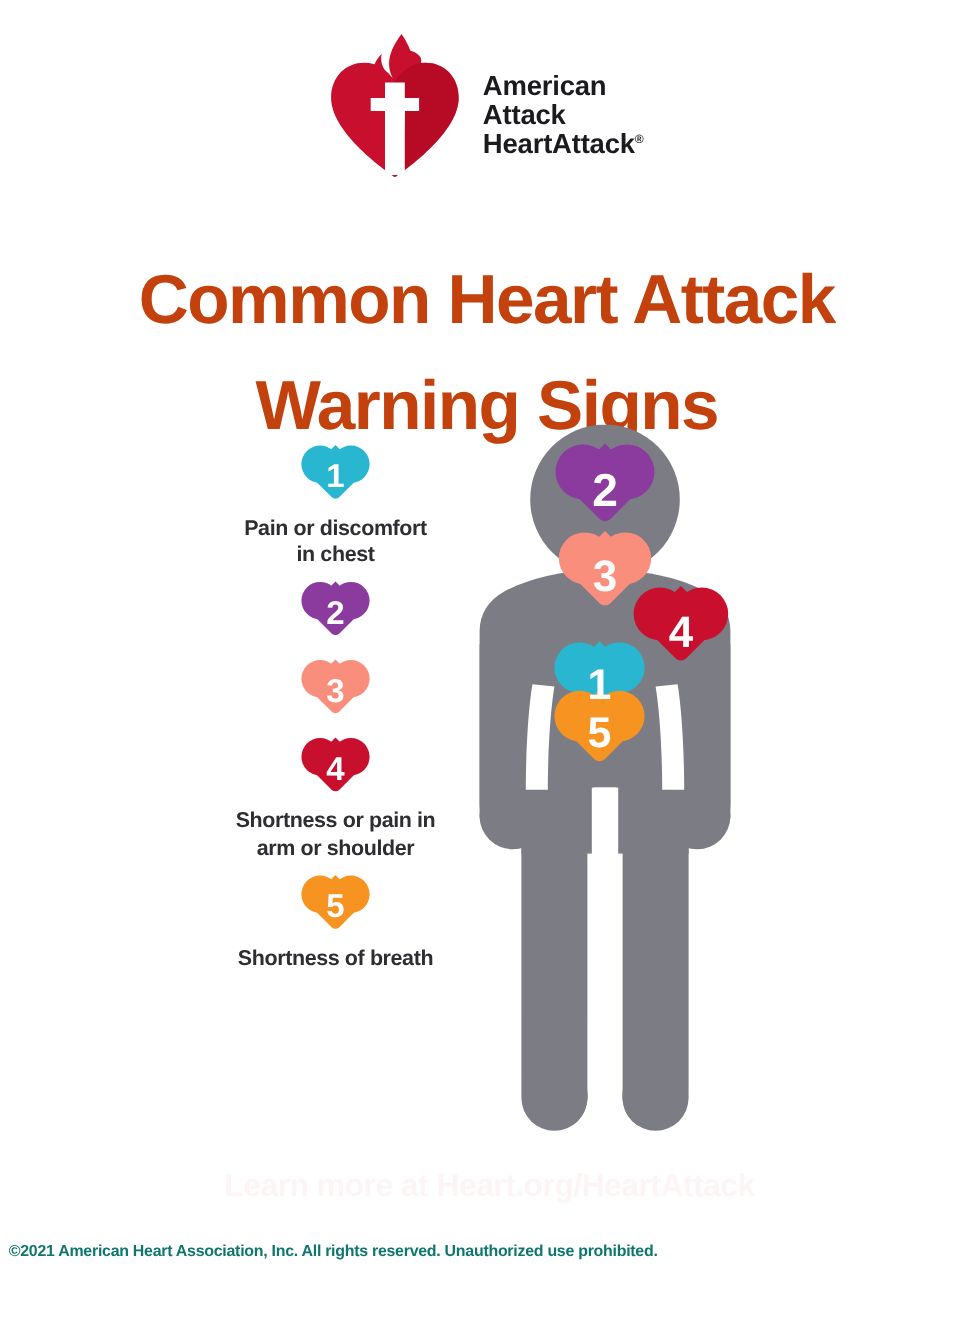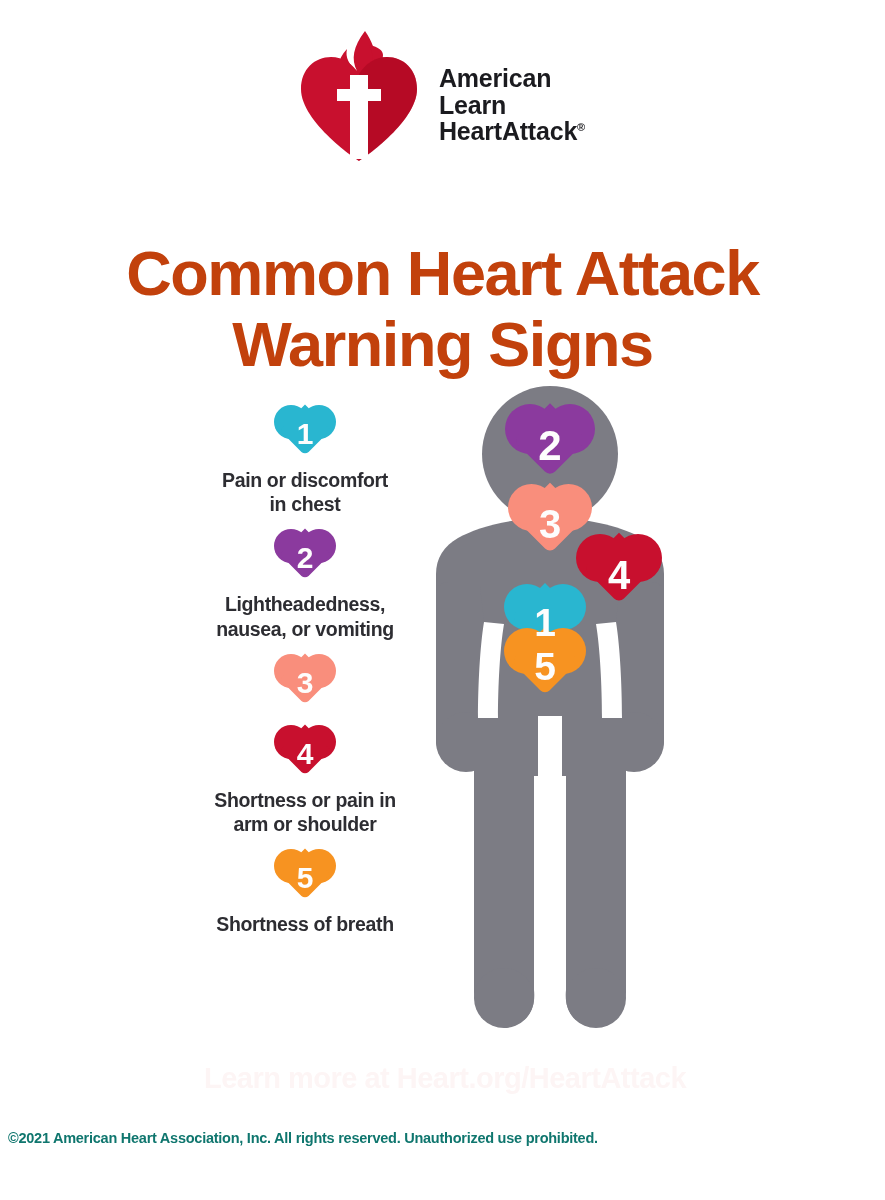--- a/index.html
+++ b/index.html
@@ -72,7 +72,7 @@
   </div>
   <div id="logo-words">
     <span class="ln">American</span>
-    <span class="ln">Learn</span>
+    <span class="ln">Attack</span>
     <span class="ln"><span>HeartAttack</span><span class="reg">®</span></span>
   </div>
 </div>

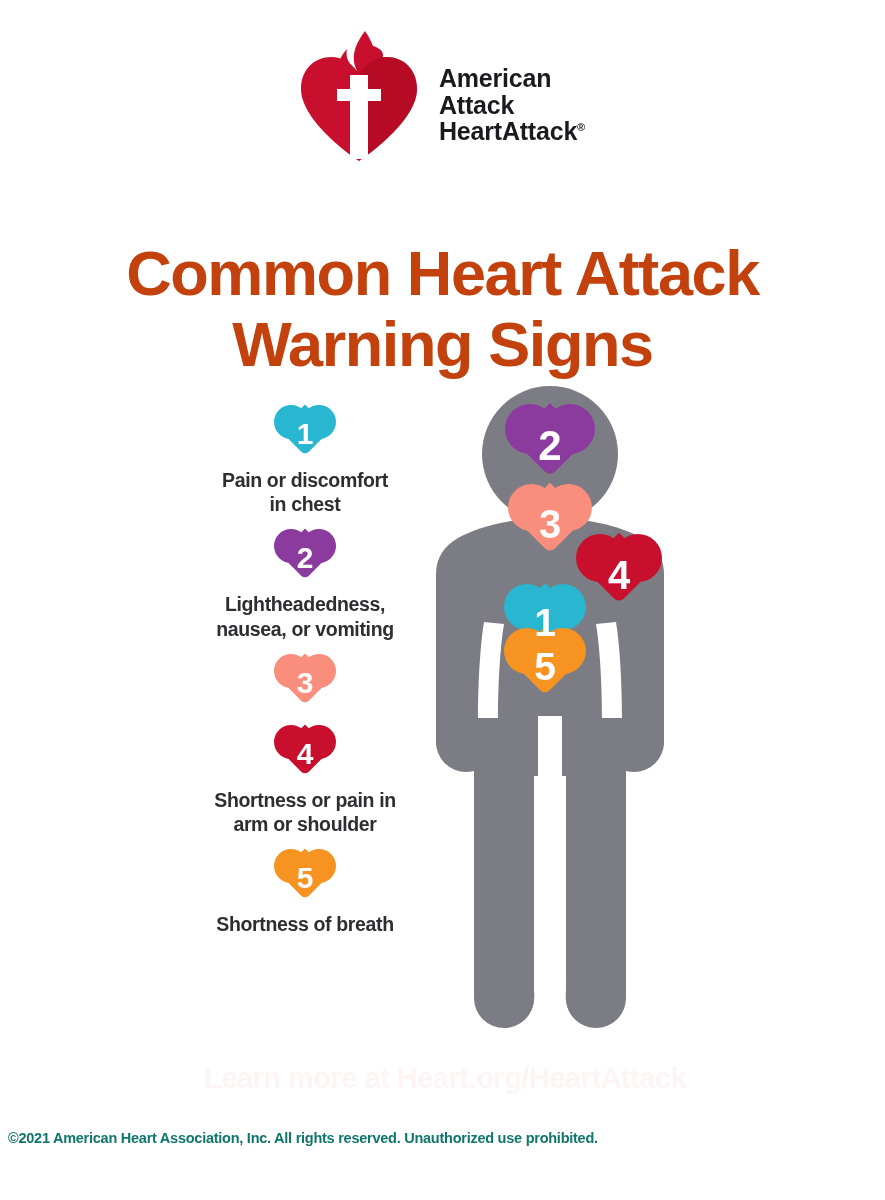--- a/index.html
+++ b/index.html
@@ -20,7 +20,7 @@
   #title{position:absolute;left:0;top:196px;width:885px;text-align:center;
          color:#c2410c;font-weight:700;font-size:63px;line-height:1.12;
          letter-spacing:-1.4px;}
-  #title .t2{display:block;}
+  #title .t2{display:block;margin-top:25px;}
 
   
   #legend{position:absolute;left:150px;top:405px;width:310px;}

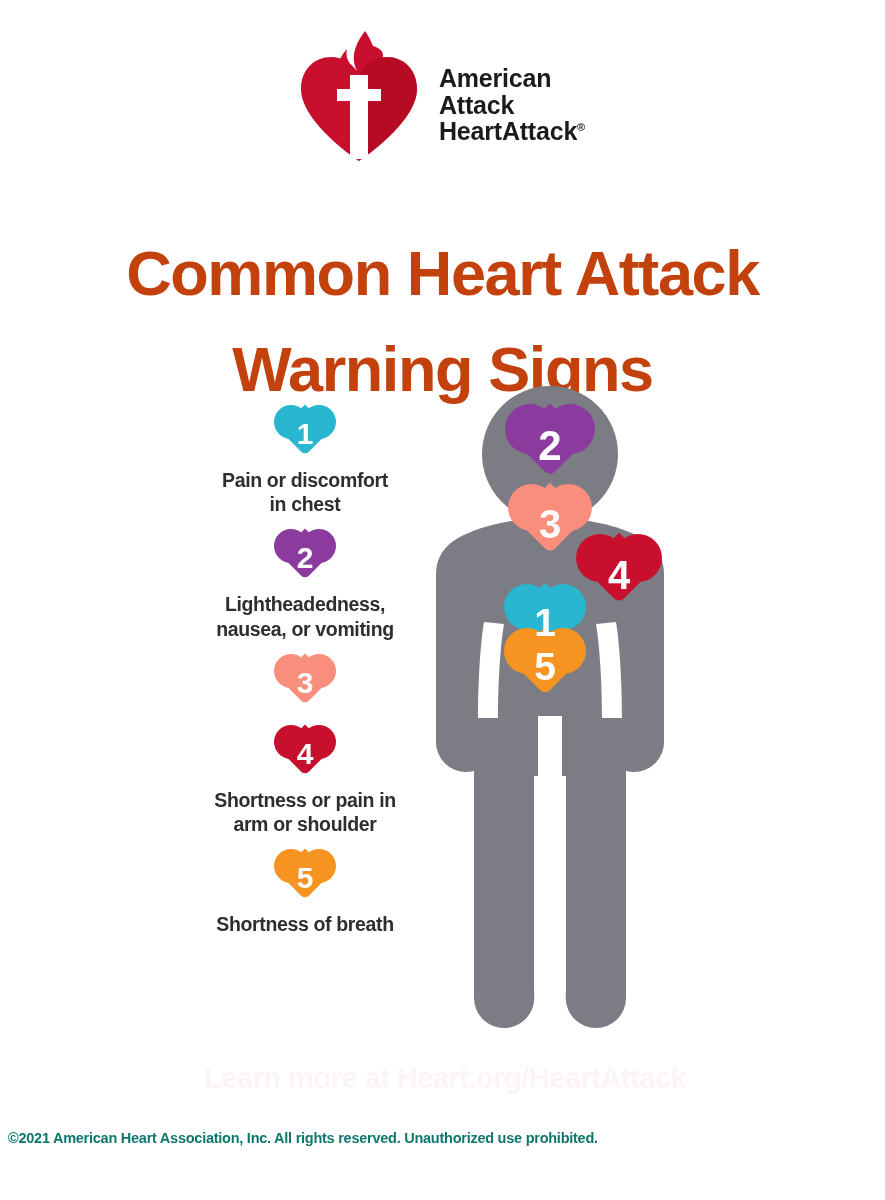--- a/index.html
+++ b/index.html
@@ -104,10 +104,6 @@
       <i class="point" style="left:13px;top:7px;width:36px;height:36px;"></i>
       <span class="num">2</span>
     </div>
-    <div class="legend-label">
-      <span>Lightheadedness,</span><br>
-      <span>nausea, or vomiting</span>
-    </div>
   </div>
 
   <div class="legend-item">

